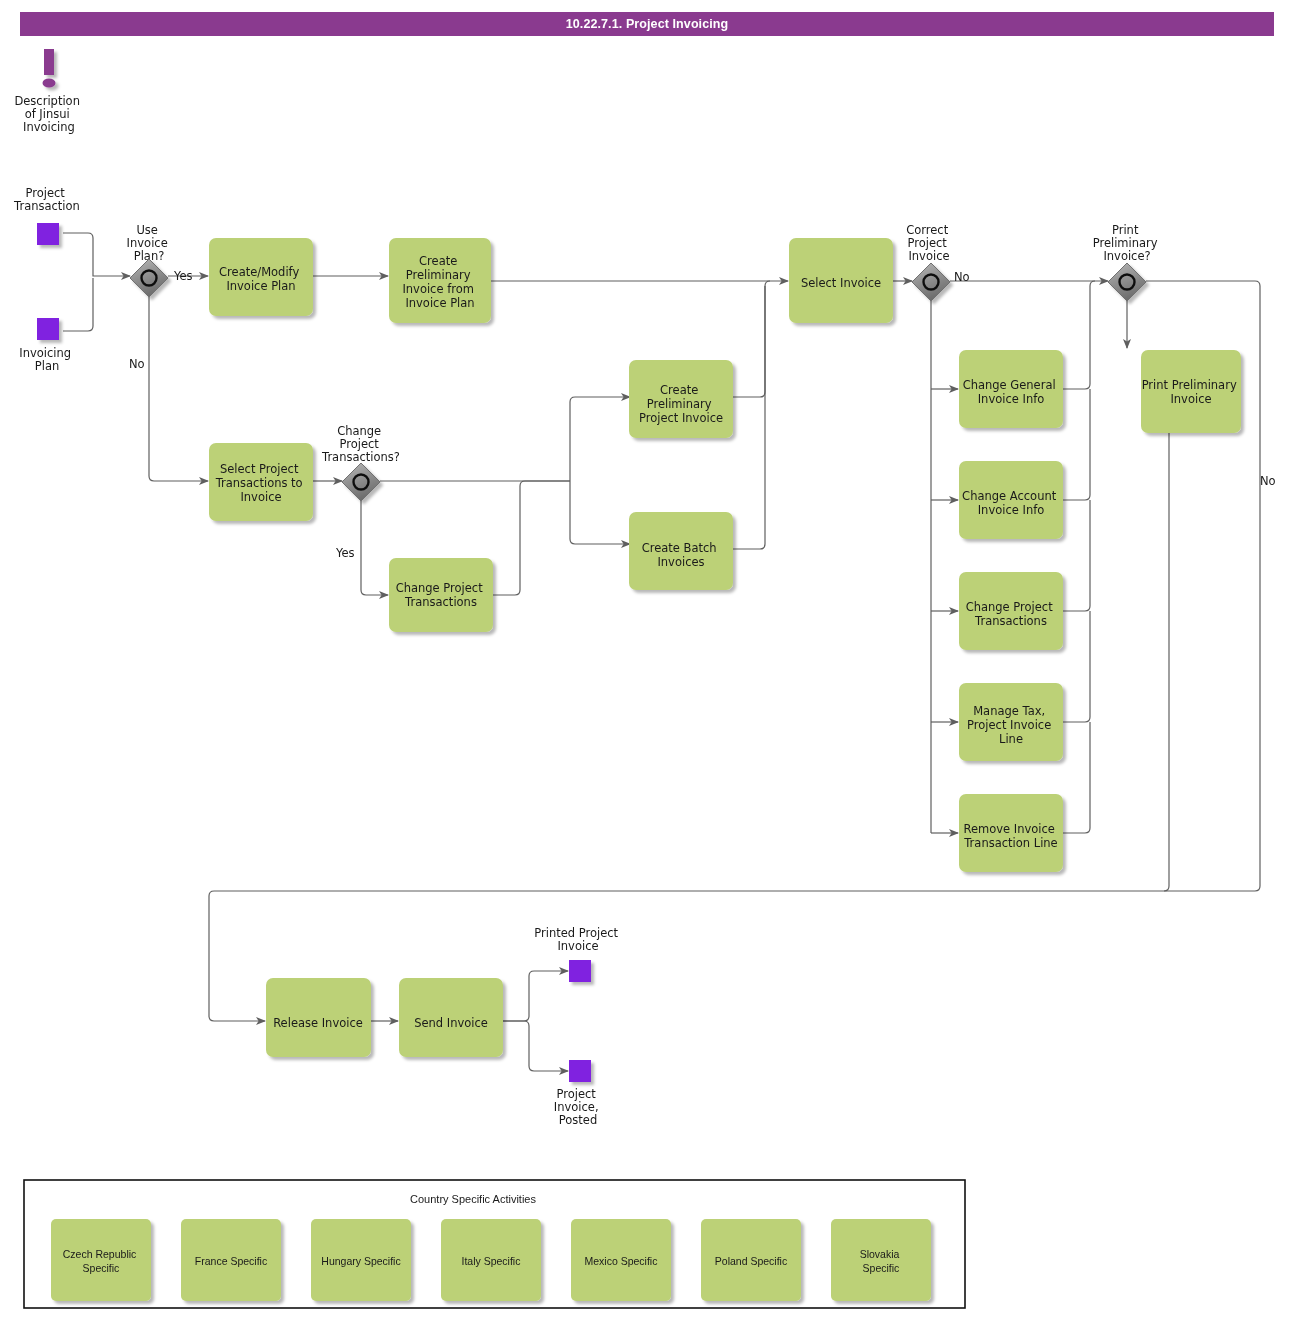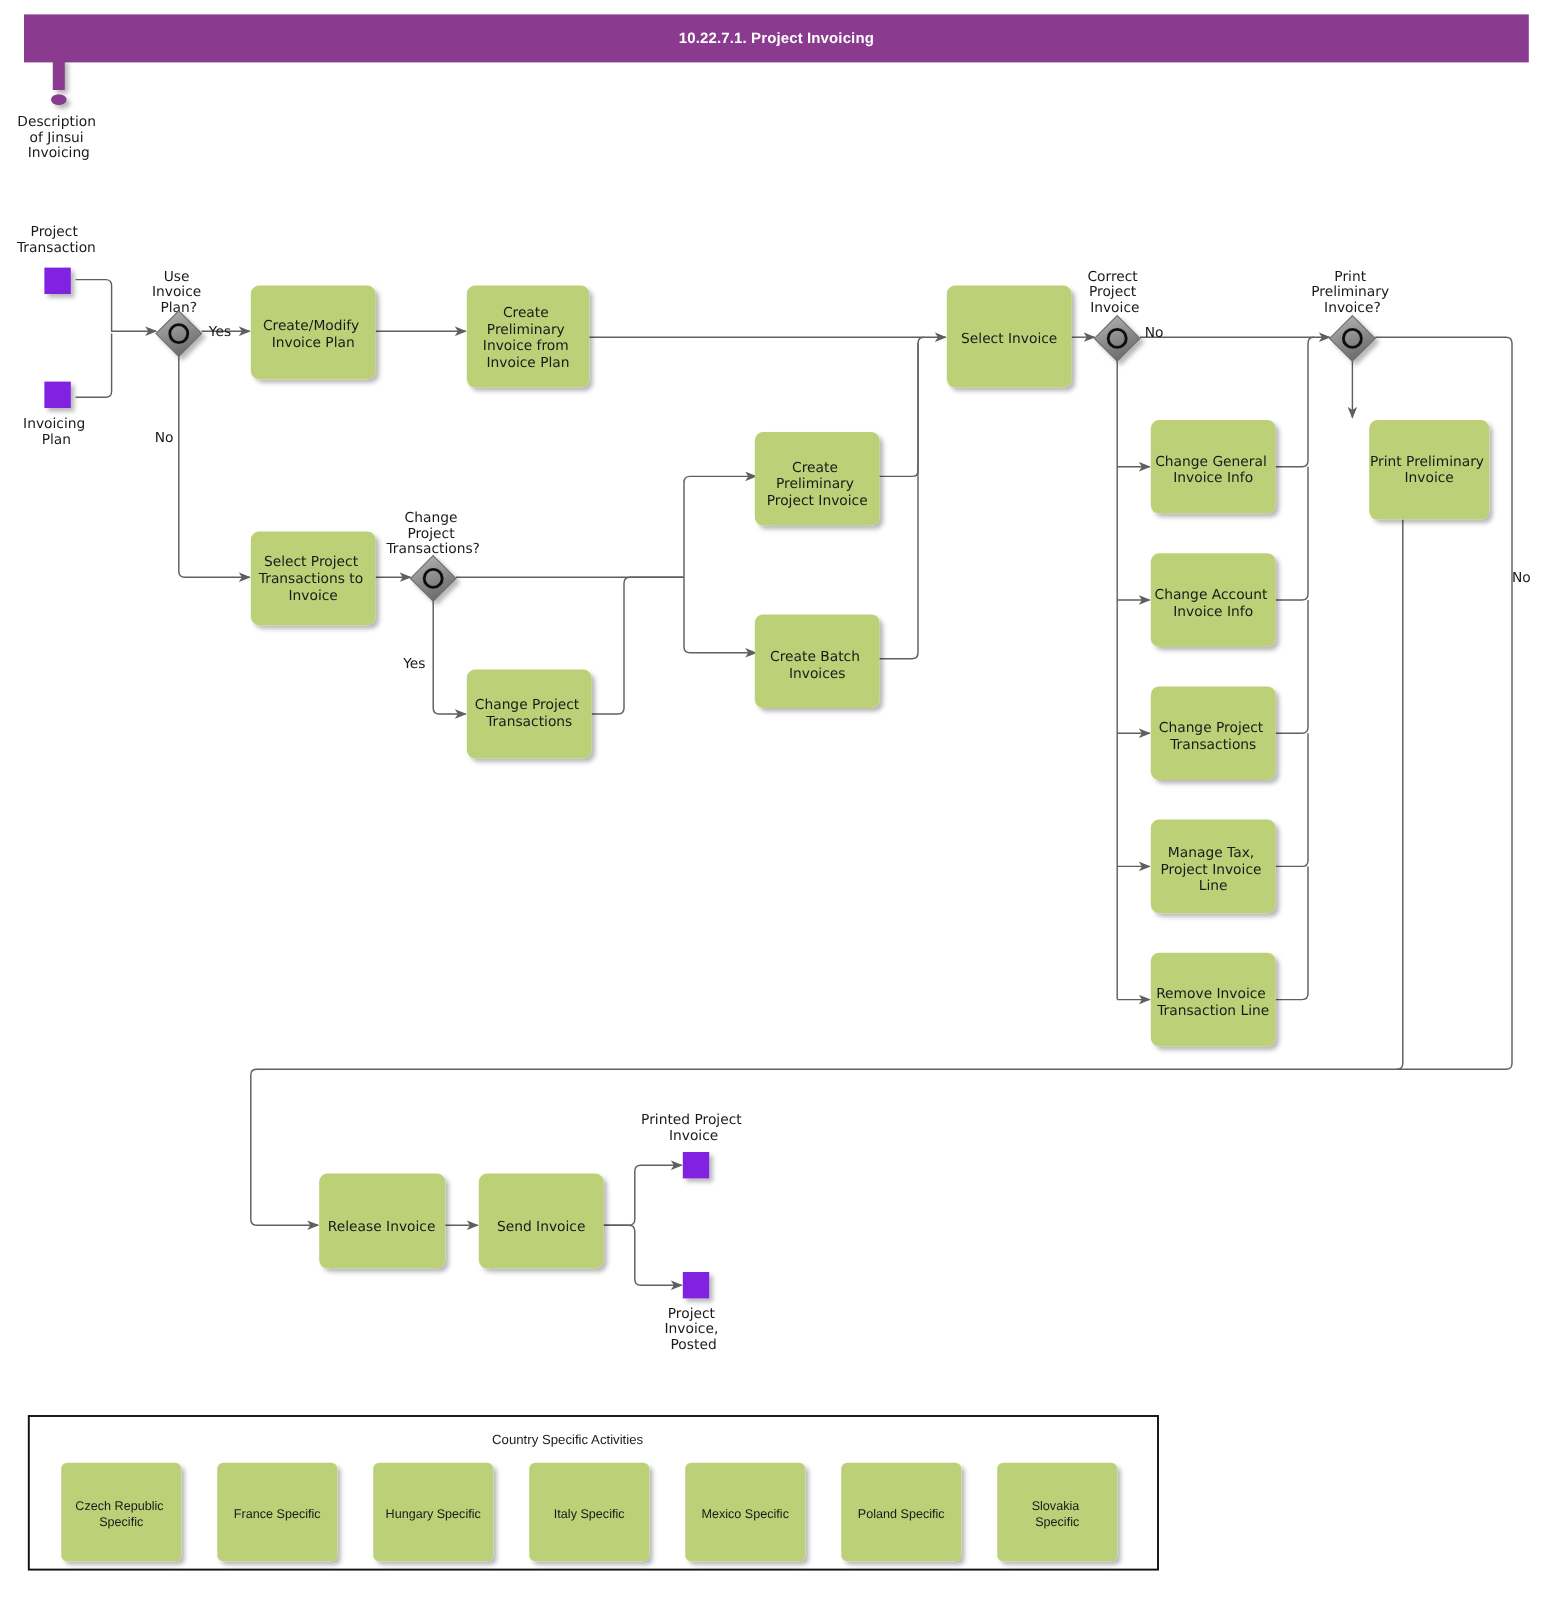--- a/index.html
+++ b/index.html
@@ -9,7 +9,7 @@
     position:relative;overflow:hidden;
   }
   #titlebar{
-    position:absolute;left:20px;top:12px;width:1254px;height:40px;
+    position:absolute;left:20px;top:12px;width:1254px;height:24px;
     background:#8a3a8f;color:#ffffff;
     font-size:12.5px;font-weight:bold;
     display:flex;align-items:center;justify-content:center;

